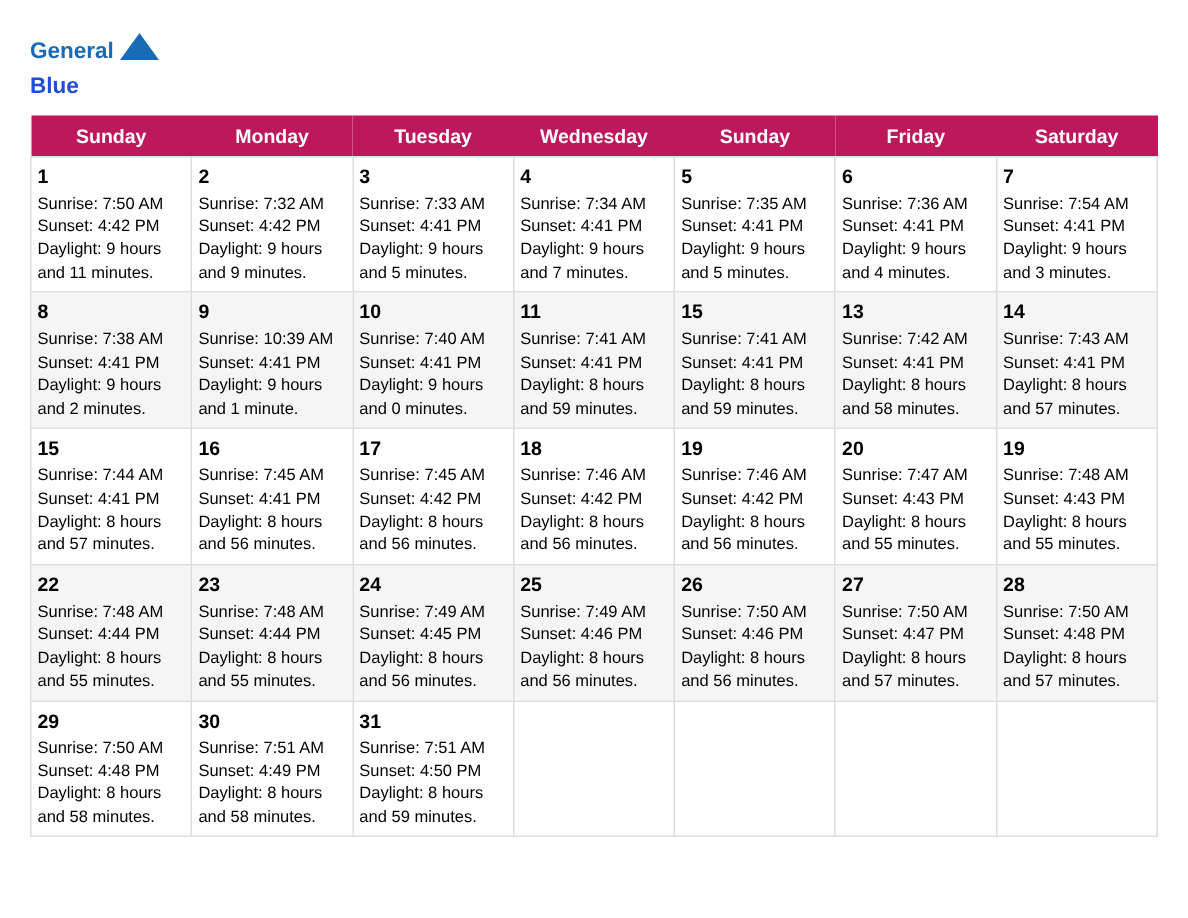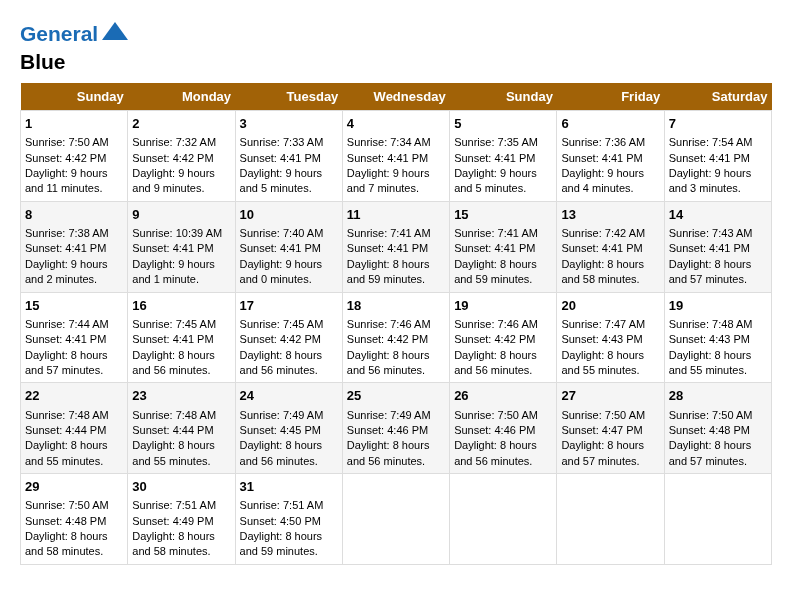--- a/index.html
+++ b/index.html
@@ -21,7 +21,7 @@
       align-items: center;
     }
     .logo-text {
-      font-size: 21px;
+      font-size: 15px;
       font-weight: bold;
       color: #333;
       line-height: 1.1;

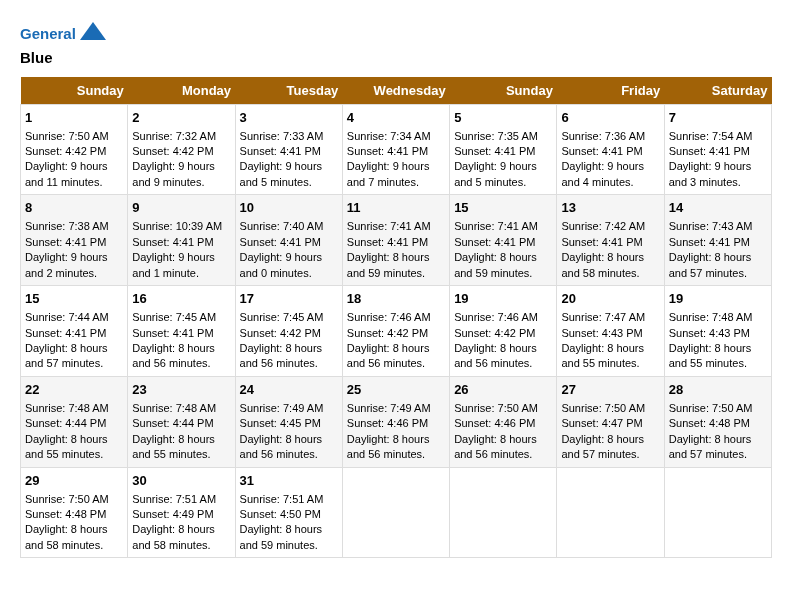--- a/index.html
+++ b/index.html
@@ -87,7 +87,7 @@
       <div class="logo-text">
         <span>General</span><svg class="logo-icon" viewBox="0 0 30 30" style="display:inline-block;vertical-align:middle;margin-left:2px">
             <polygon points="15,2 28,20 2,20" fill="#1a6bb5"></polygon>
-          </svg><br><span style="color:#000000">Blue</span>
+          </svg><br><span style="color:#1d4ed8">Blue</span>
       </div>
     </div>
   </div>

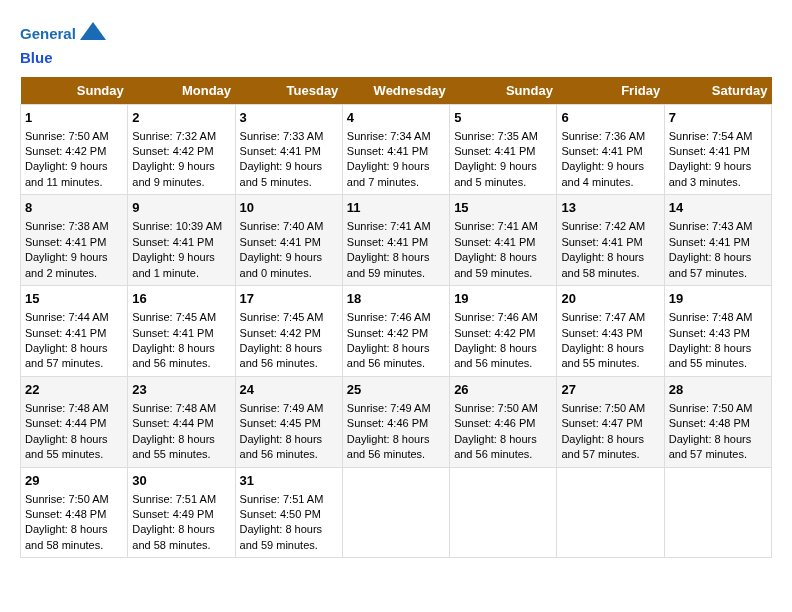--- a/index.html
+++ b/index.html
@@ -52,10 +52,10 @@
       font-size: 11px;
     }
     th {
-      background-color: #a16207;
+      background-color: #be185d;
       color: #fff;
       padding: 6px 4px;
-      text-align: right;
+      text-align: center;
       font-size: 13px;
       font-weight: bold;
     }

